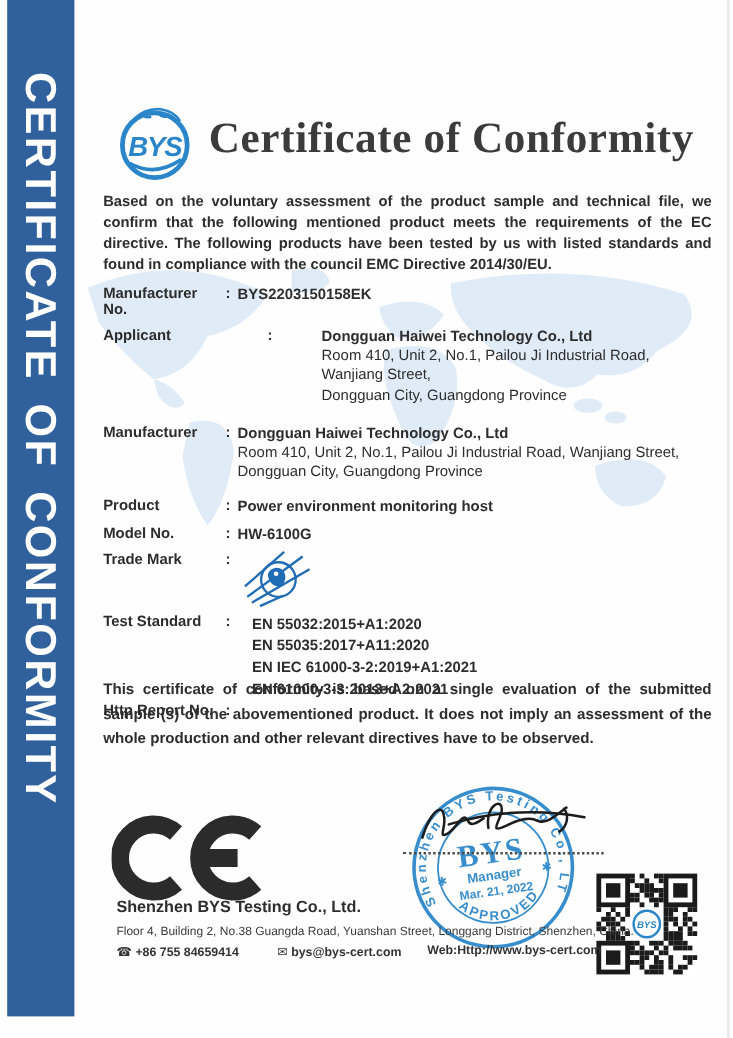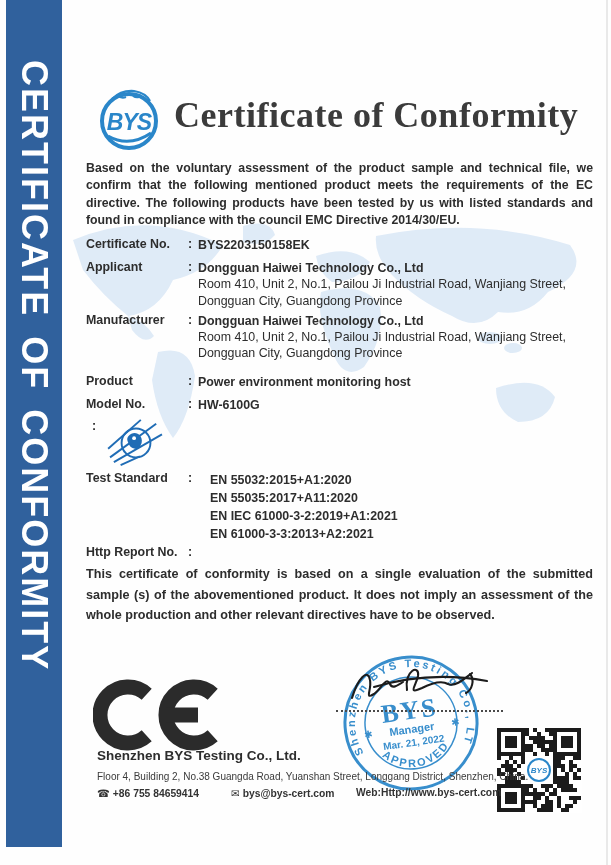--- a/index.html
+++ b/index.html
@@ -92,7 +92,7 @@
 
   <div class="fields">
       <div class="frow">
-        <span class="flabel">Certificate No.</span>
+        <span class="flabel">Manufacturer No.</span>
         <span class="fcolon">:</span>
         <div class="fvalue">
           <div class="fline b">BYS2203150158EK</div>

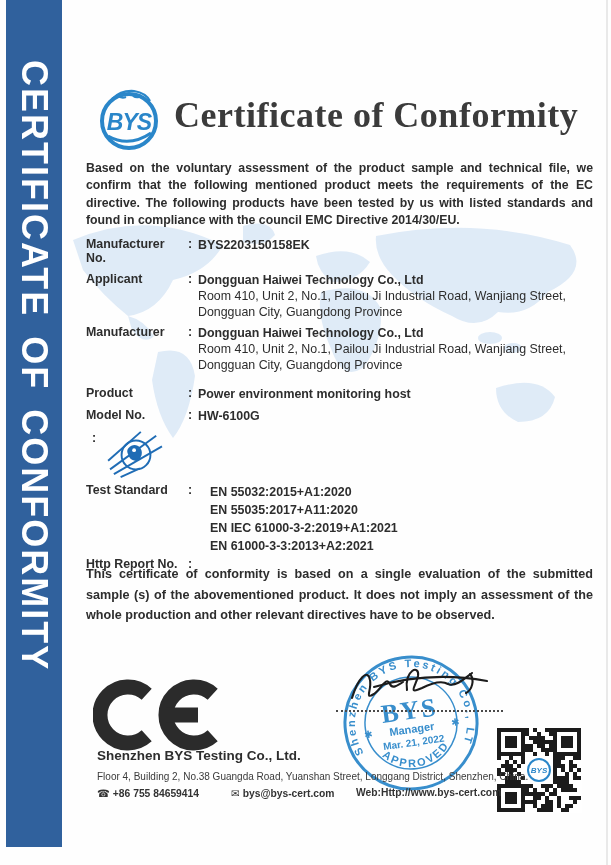--- a/index.html
+++ b/index.html
@@ -26,7 +26,7 @@
   .fields{position:absolute;left:86px;top:237px;width:508px;z-index:1;}
   .frow{display:flex;margin-bottom:6px;}
   .frow:nth-child(1){margin-bottom:7px;}
-  .frow:nth-child(2){margin-bottom:4px;}
+  .frow:nth-child(2){margin-bottom:16px;gap:35px;}
   .frow:nth-child(3){margin-bottom:13px;}
   .frow:nth-child(6){margin-bottom:4px;}
   .frow:nth-child(7){margin-bottom:2px;}

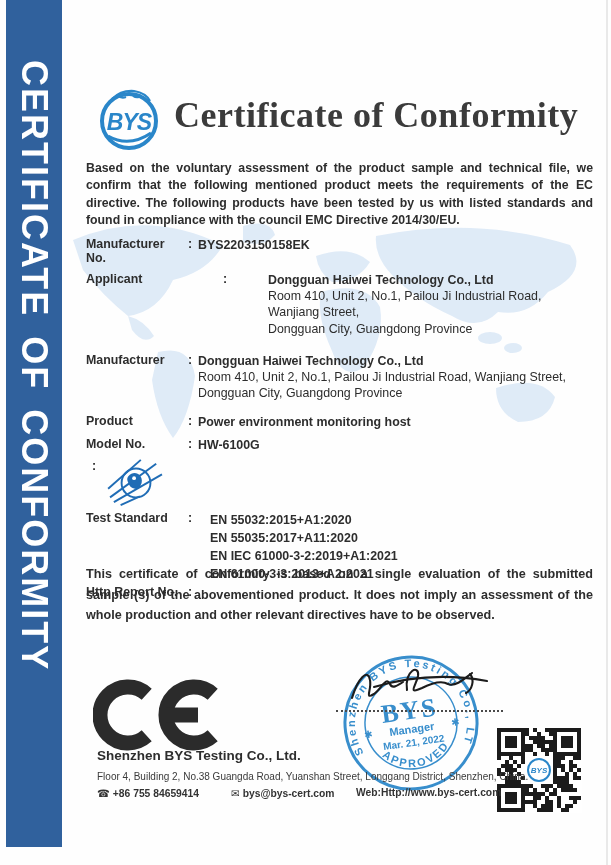--- a/index.html
+++ b/index.html
@@ -131,6 +131,7 @@
         </div>
       </div>
       <div class="frow">
+        <span class="flabel">Trade Mark</span>
         <span class="fcolon">:</span>
         <div class="fvalue">
           <svg class="tm-logo" width="60" height="50" viewBox="0 0 60 52">

